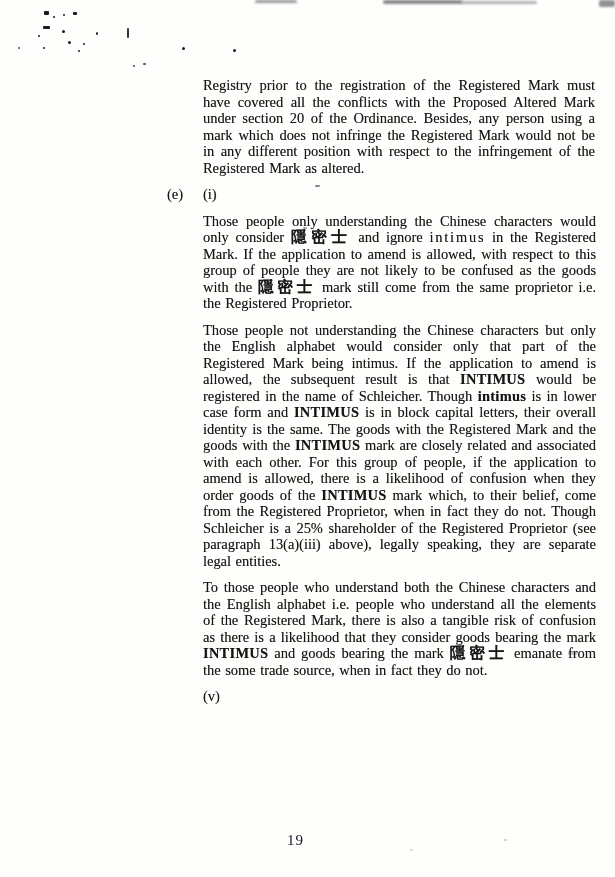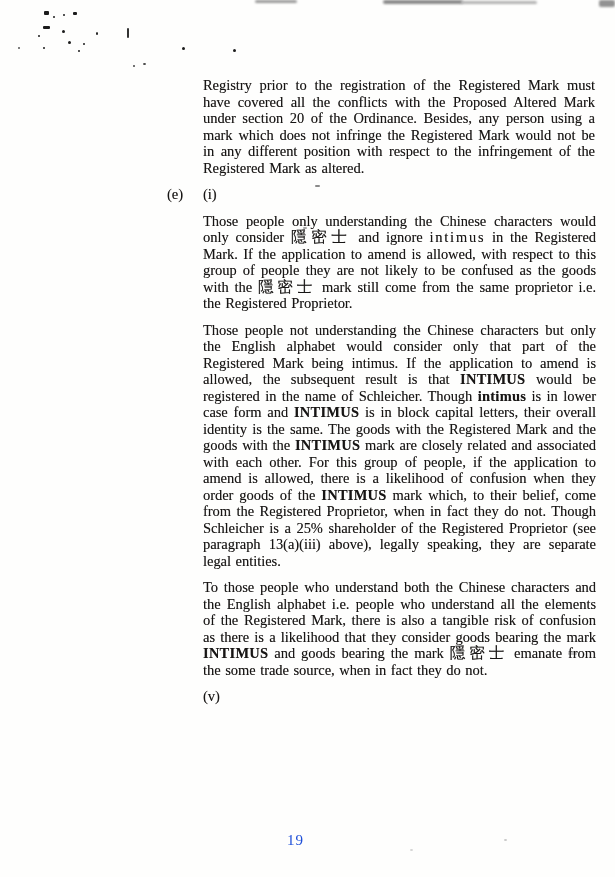--- a/index.html
+++ b/index.html
@@ -39,7 +39,7 @@
   .item-body { flex: 1; }
 
   .run-bold { font-weight: bold; letter-spacing: 0.3px; }
-  .run-cjk  { font-weight: 400; font-size: 15.5px; letter-spacing: 2.5px; }
+  .run-cjk  { font-weight: 700; font-size: 15.5px; letter-spacing: 2.5px; }
   .run-spaced { letter-spacing: 1.8px; }
 
   .pageno {

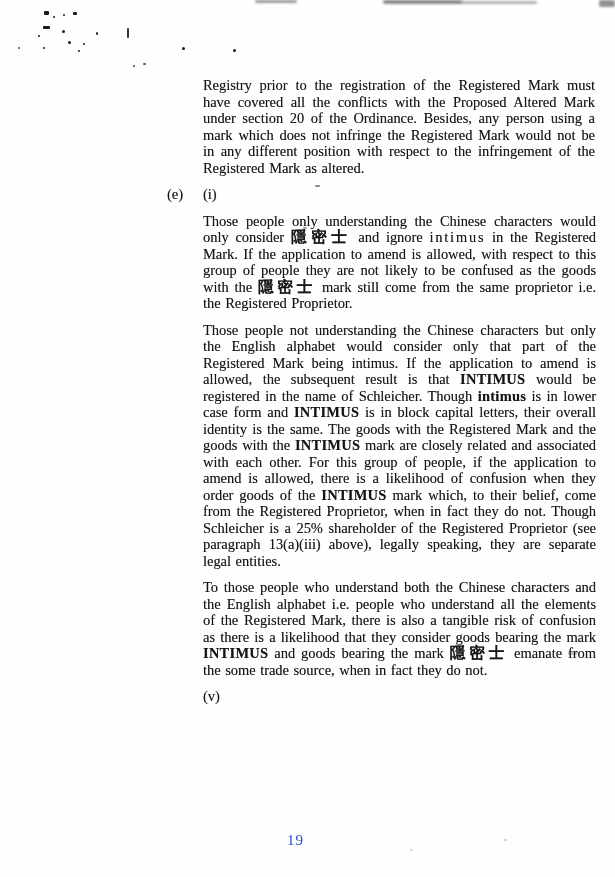--- a/index.html
+++ b/index.html
@@ -49,7 +49,7 @@
     font-family: "Liberation Serif", serif;
     font-size: 15px;
     letter-spacing: 1px;
-    color: #1d4ed8;
+    color: #0f172a;
   }
 
   .speck { position: absolute; background: #1c1c1c; border-radius: 50%; }

